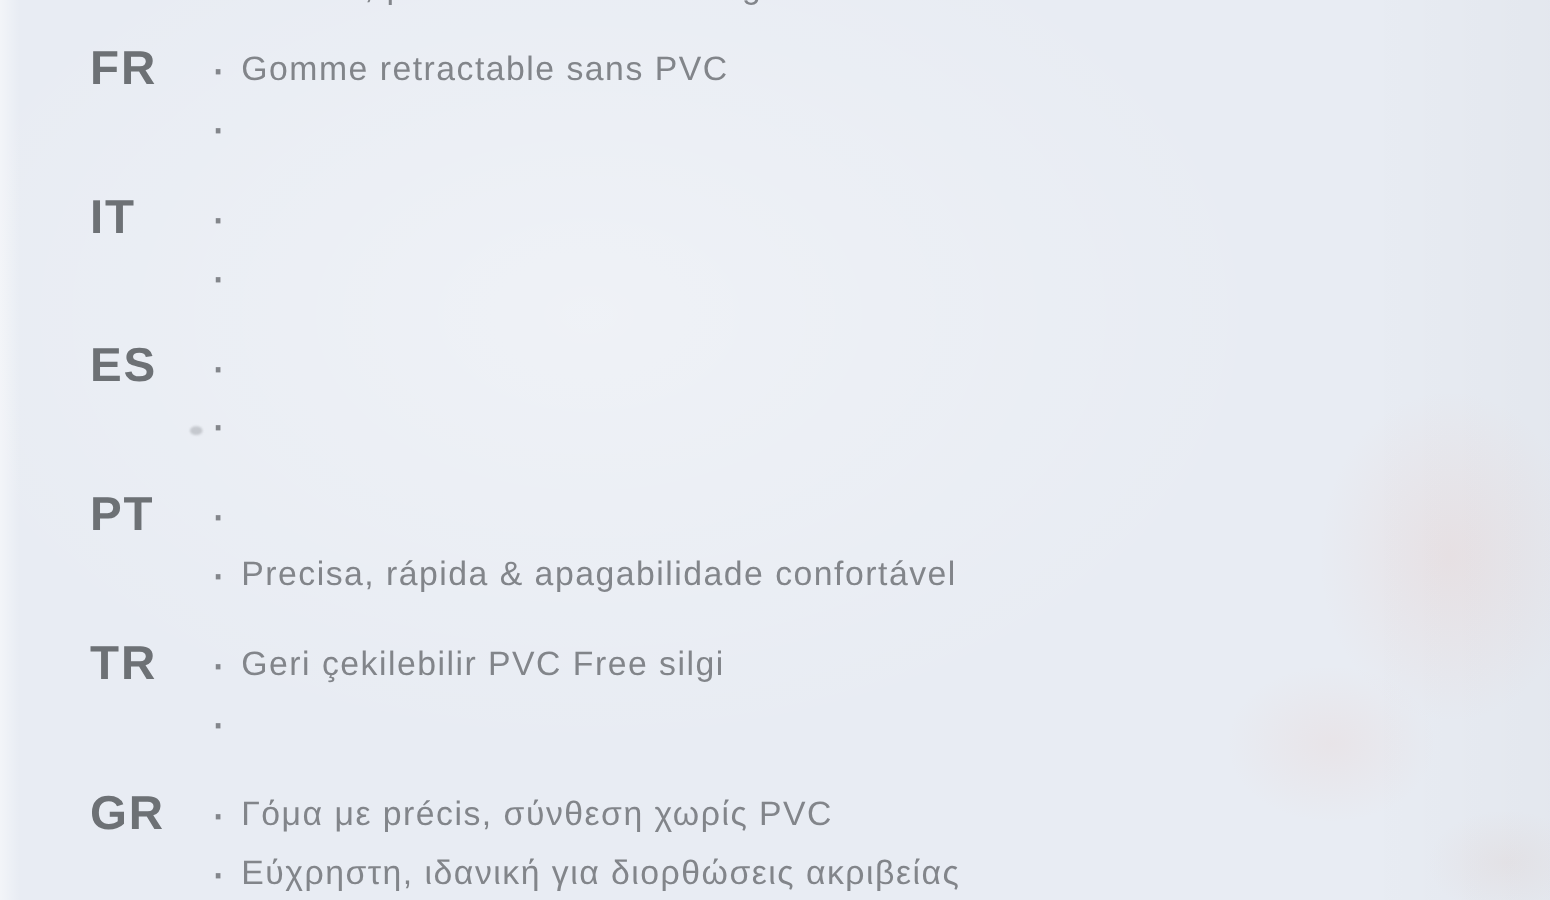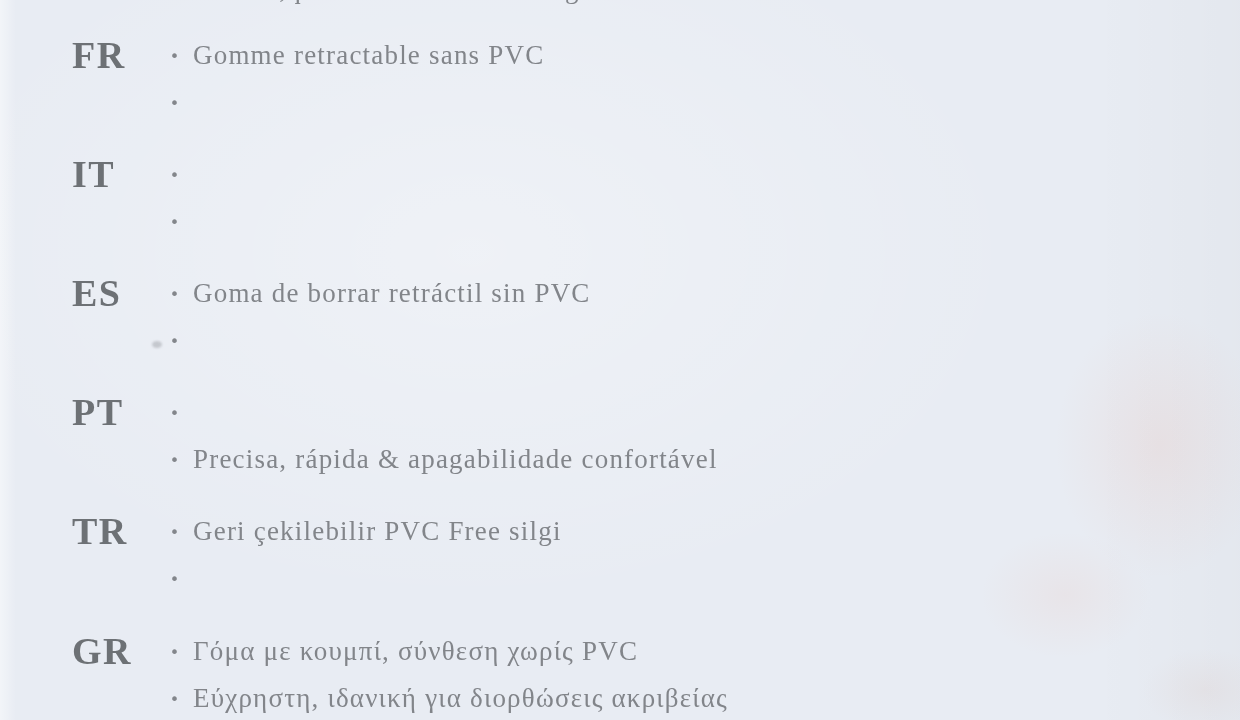--- a/index.html
+++ b/index.html
@@ -14,7 +14,7 @@
     width: 1240px;
     height: 720px;
     overflow: hidden;
-    font-family: Liberation Serif, serif;
+    font-family: Liberation Sans, sans-serif;
     
     background:
       radial-gradient(ellipse 150px 190px at 1160px 445px, rgba(233,150,125,0.12), transparent 70%),

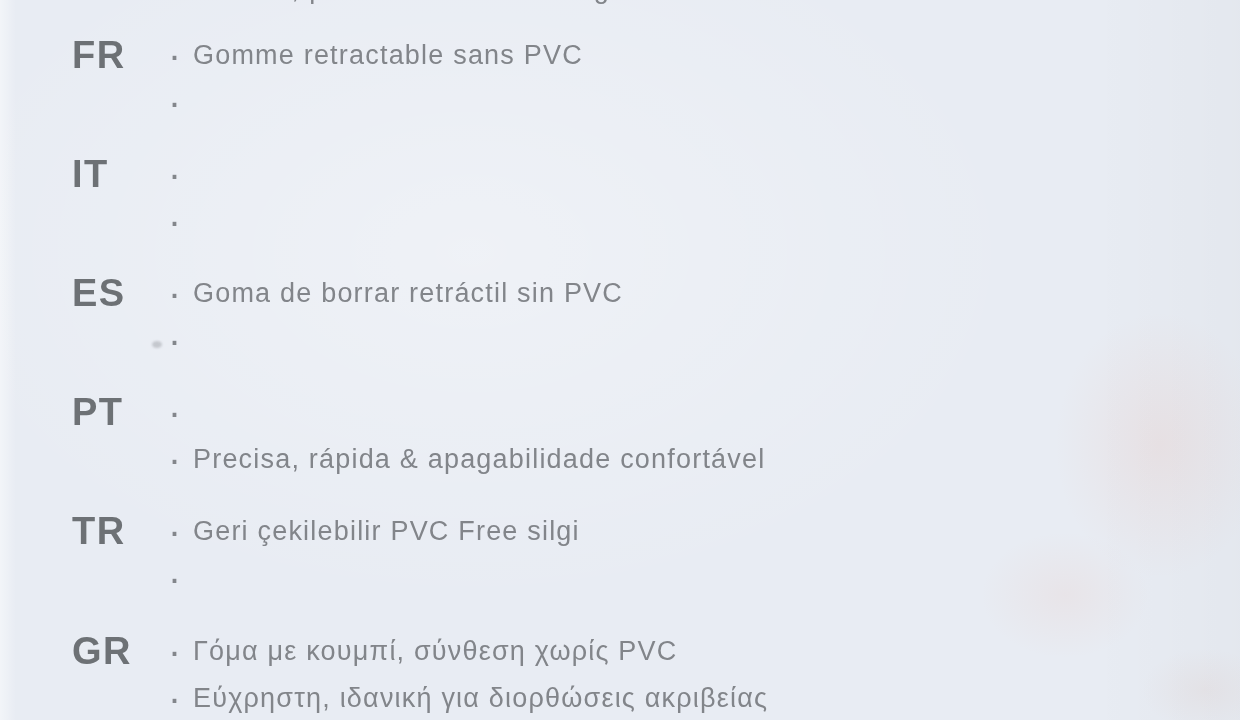--- a/index.html
+++ b/index.html
@@ -114,7 +114,6 @@
     <span class="code">ES</span>
     <div class="line">
       <span class="bullet">·</span>
-      <span class="text">Goma de borrar retráctil sin PVC</span>
     </div>
     <div class="line line2">
       <span class="bullet">·</span>

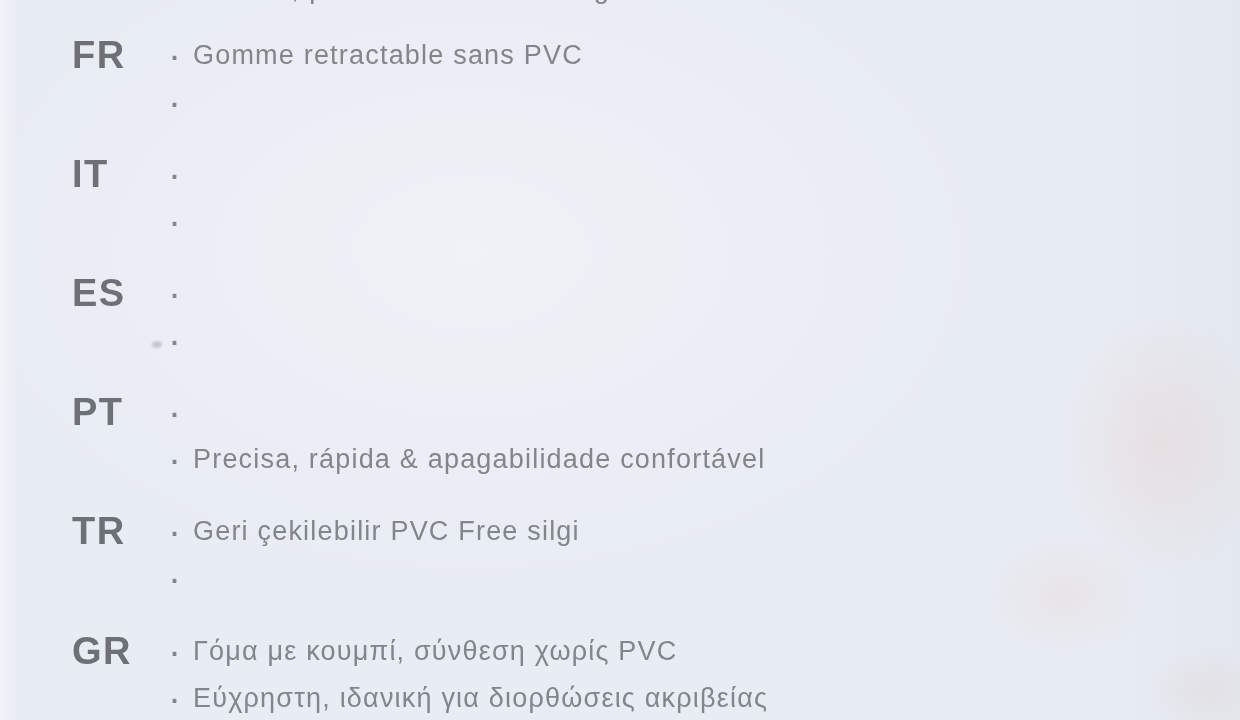--- a/index.html
+++ b/index.html
@@ -146,7 +146,7 @@
     <span class="code">GR</span>
     <div class="line">
       <span class="bullet">·</span>
-      <span class="text">Γόμα με κουμπί, σύνθεση χωρίς PVC</span>
+      <span class="text">Γόμα με précis, σύνθεση χωρίς PVC</span>
     </div>
     <div class="line line2">
       <span class="bullet">·</span>

